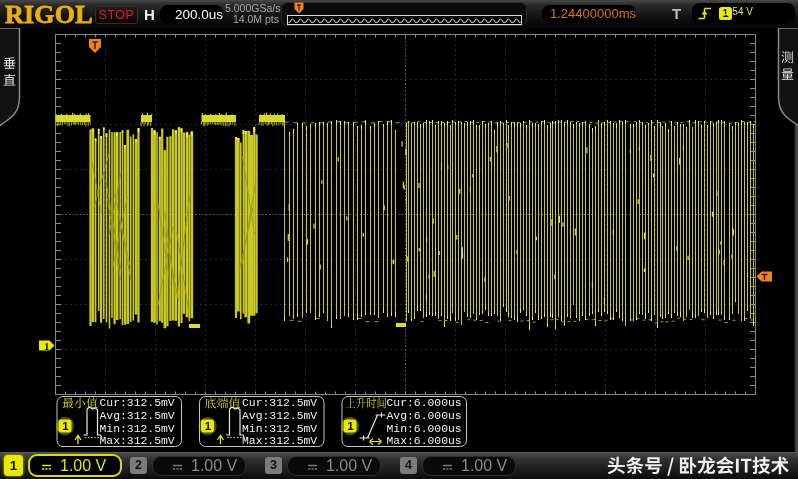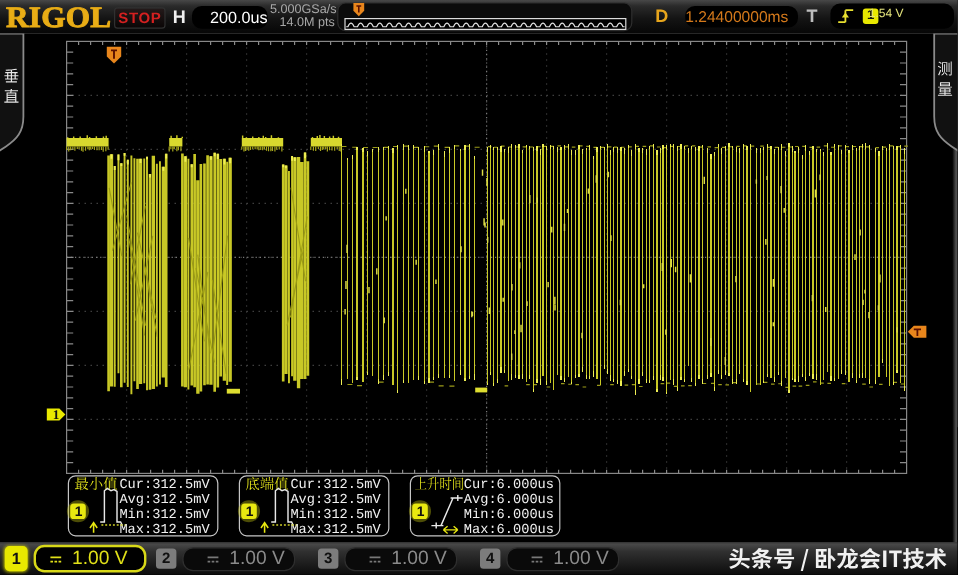--- a/index.html
+++ b/index.html
@@ -2,7 +2,7 @@
 <html><head><meta charset="utf-8"><style>
 *{margin:0;padding:0;box-sizing:border-box}
 html,body{width:798px;height:479px;background:#000;overflow:hidden;font-family:"Liberation Sans",sans-serif}
-#scope{position:relative;width:798px;height:356px;background:#737373}
+#scope{position:relative;width:798px;height:356px;background:#0369a1}
 .topbar{position:absolute;left:0;top:0;width:798px;height:28px;background:linear-gradient(180deg,#484848 0,#2a2a2a 18%,#141414 55%,#060606 100%)}
 .rigol{position:absolute;left:5px;top:1px;font-family:"Liberation Serif",serif;font-size:26px;font-weight:bold;color:#e9ad16;letter-spacing:0.2px;transform:scaleY(0.95);transform-origin:top left;-webkit-text-stroke:0.8px #e9ad16}
 .stopbtn{position:absolute;left:95px;top:6px;width:43px;height:18px;background:linear-gradient(180deg,#241a1a,#0a0606);border:1px solid #303030;border-radius:3px;color:#d42020;font-weight:bold;font-size:12.5px;text-align:center;line-height:16px;letter-spacing:0.5px}

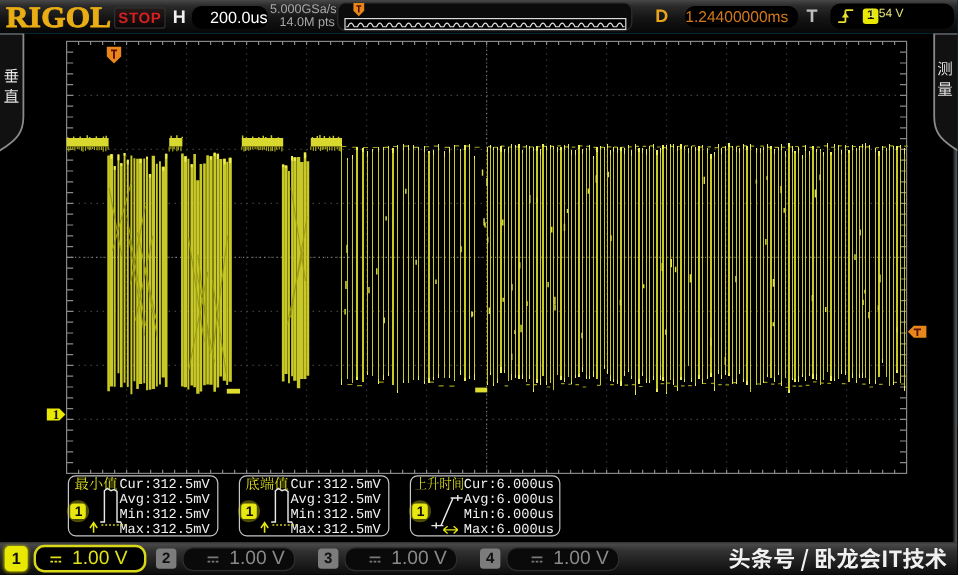--- a/index.html
+++ b/index.html
@@ -5,7 +5,7 @@
 #scope{position:relative;width:798px;height:356px;background:#0369a1}
 .topbar{position:absolute;left:0;top:0;width:798px;height:28px;background:linear-gradient(180deg,#484848 0,#2a2a2a 18%,#141414 55%,#060606 100%)}
 .rigol{position:absolute;left:5px;top:1px;font-family:"Liberation Serif",serif;font-size:26px;font-weight:bold;color:#e9ad16;letter-spacing:0.2px;transform:scaleY(0.95);transform-origin:top left;-webkit-text-stroke:0.8px #e9ad16}
-.stopbtn{position:absolute;left:95px;top:6px;width:43px;height:18px;background:linear-gradient(180deg,#241a1a,#0a0606);border:1px solid #303030;border-radius:3px;color:#d42020;font-weight:bold;font-size:12.5px;text-align:center;line-height:16px;letter-spacing:0.5px}
+.stopbtn{position:absolute;left:95px;top:6px;width:43px;height:18px;background:linear-gradient(180deg,#241a1a,#0a0606);border:1px solid #303030;border-radius:3px;color:#d42020;font-weight:normal;font-size:12.5px;text-align:center;line-height:16px;letter-spacing:0.5px}
 .hlbl{position:absolute;left:144px;top:6px;font-size:15px;font-weight:bold;color:#f0f0f0}
 .tbbox{position:absolute;left:160px;top:5px;width:63px;height:19px;background:#000;border-radius:8px;color:#fff;font-size:13.5px;text-align:right;line-height:19px}
 .rates{position:absolute;left:225px;top:3px;width:54px;font-size:10.5px;line-height:11px;color:#a8a8a8;text-align:right}

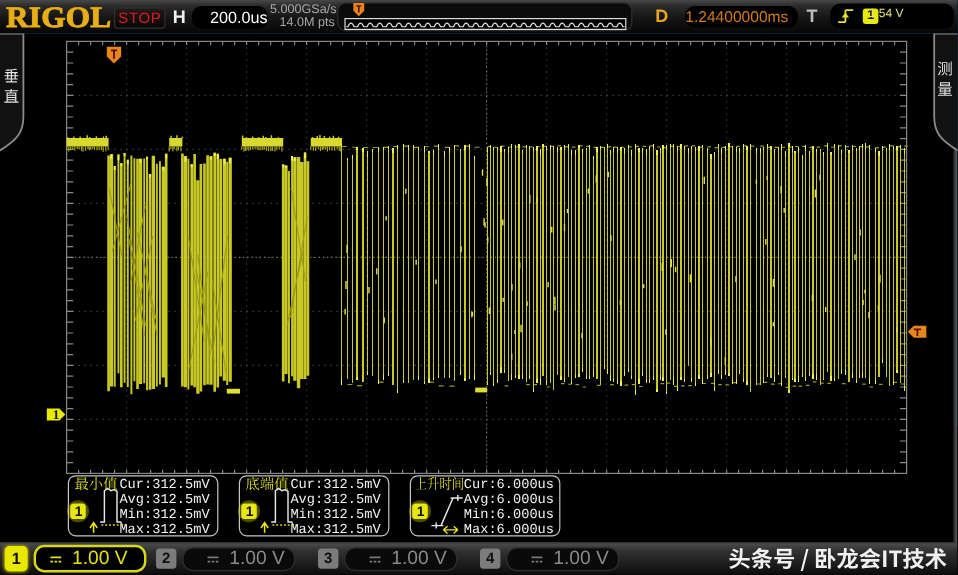--- a/index.html
+++ b/index.html
@@ -13,7 +13,7 @@
 .previnner{position:absolute;left:287px;top:15px;width:235px;height:10px;background:#000;border:1px solid #dcdcdc}
 .ovl{position:absolute;left:0;top:0;z-index:5}
 .dlbl{position:absolute;left:546px;top:5px;font-size:15px;font-weight:bold;color:#e7a51c}
-.dbox{position:absolute;left:571px;top:5px;width:94px;height:18px;background:#000;border-radius:8px;color:#d4791b;font-size:13px;text-align:left;line-height:18px}
+.dbox{position:absolute;left:542px;top:5px;width:94px;height:18px;background:#000;border-radius:8px;color:#d4791b;font-size:13px;text-align:right;line-height:18px}
 .tlbl{position:absolute;left:672px;top:5px;font-size:15px;font-weight:bold;color:#bdbdbd}
 .trigbox{position:absolute;left:692px;top:3px;width:103px;height:21px;background:#000;border-radius:8px}
 .trigbadge{position:absolute;left:719px;top:7px;width:13px;height:13px;background:#e8e800;border-radius:2.5px;color:#111;font-size:11px;font-weight:bold;text-align:center;line-height:13px}

